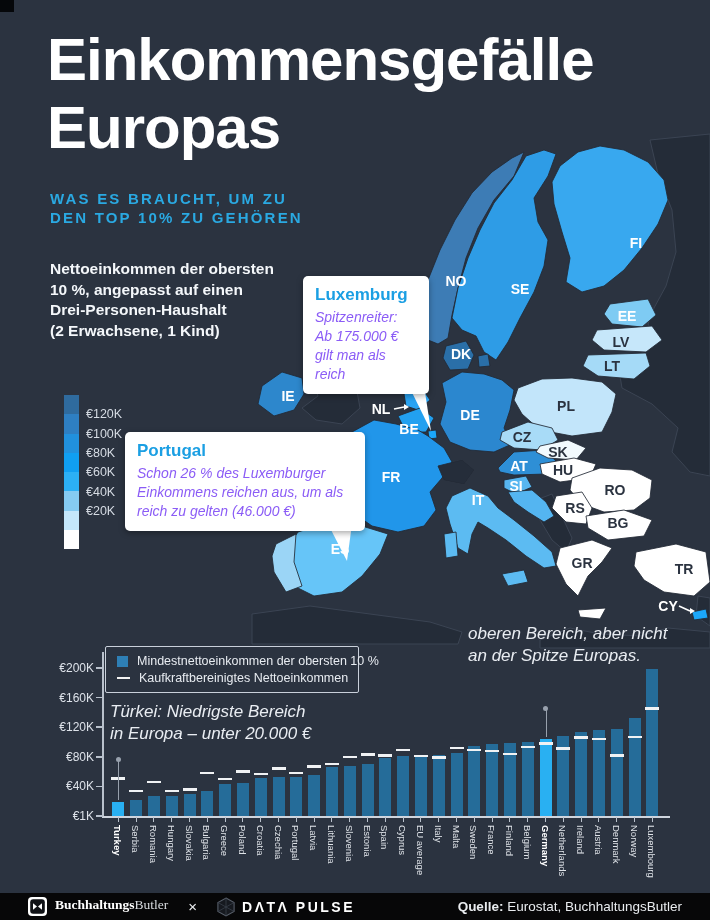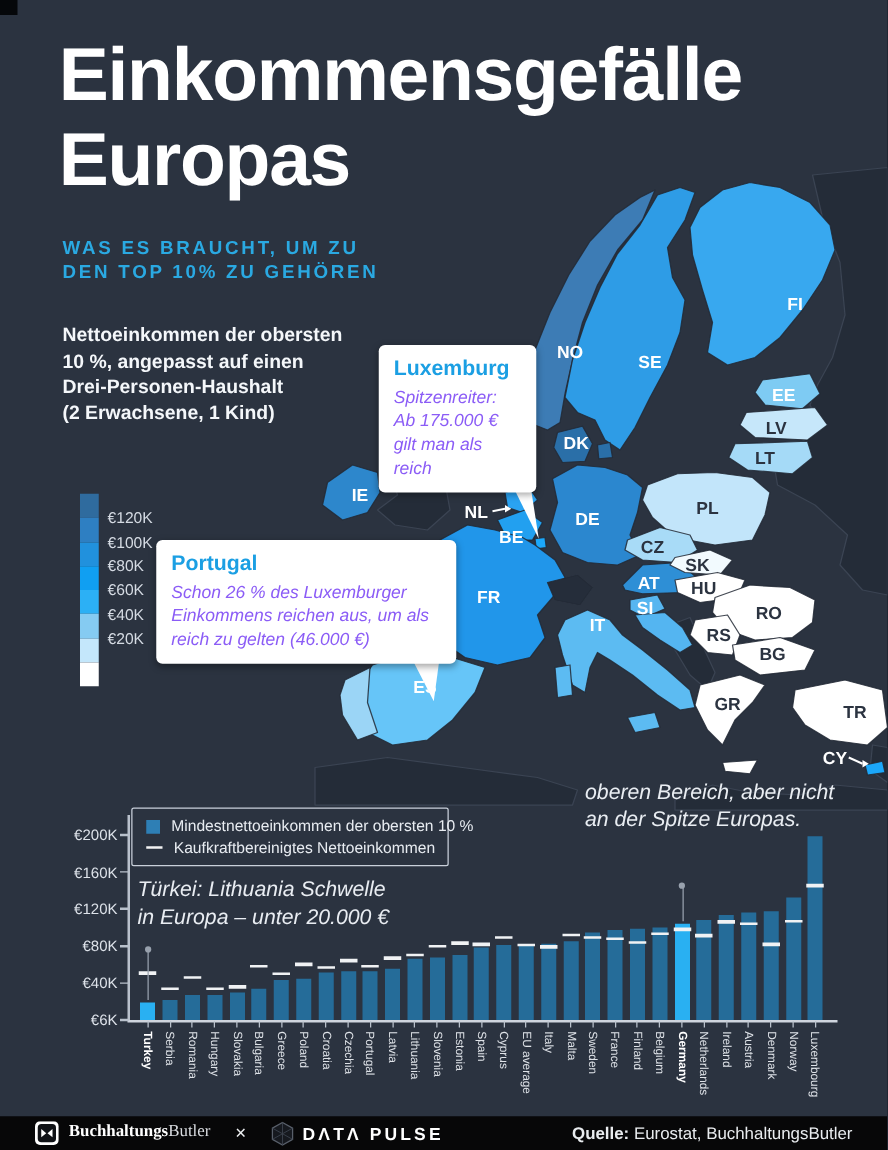--- a/index.html
+++ b/index.html
@@ -216,7 +216,7 @@
   </div>
 
   <div id="note-turkey" class="abs chart-note">
-    <div>Türkei: Lithuania Schwelle</div>
+    <div>Türkei: Niedrigste Bereich</div>
     <div>in Europa – unter 20.000 €</div>
   </div>
   <div id="note-germany" class="abs chart-note">

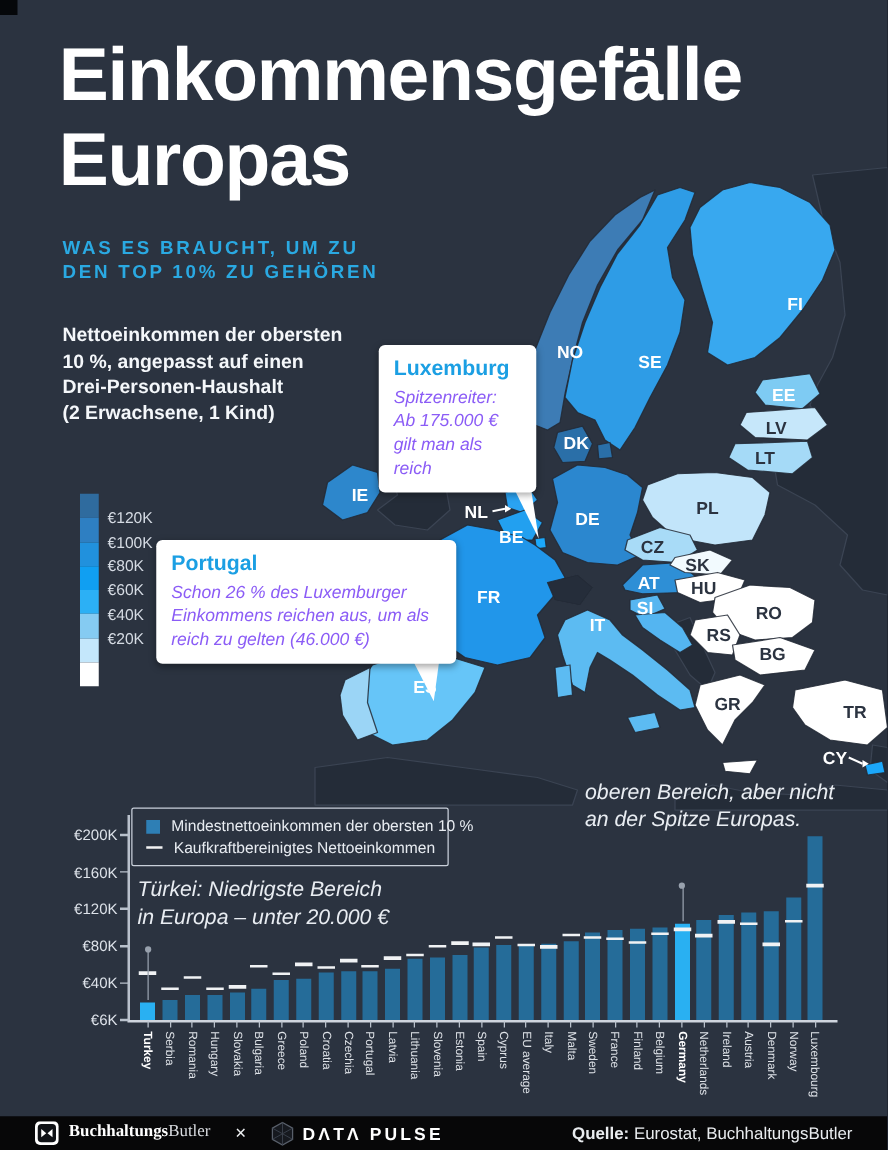--- a/index.html
+++ b/index.html
@@ -265,7 +265,7 @@
     <div class="tickmark" style="left: 96px; top: 756.05px; width: 7px; height: 1.5px;"></div>
     <div class="ytick-label" style="left: 50px; top: 779.4px;">€40K</div>
     <div class="tickmark" style="left: 96px; top: 785.65px; width: 7px; height: 1.5px;"></div>
-    <div class="ytick-label" style="left: 50px; top: 809px;">€6K</div>
+    <div class="ytick-label" style="left: 50px; top: 809px;">€1K</div>
     <div class="tickmark" style="left: 96px; top: 815.25px; width: 7px; height: 1.5px;"></div>
     <div class="bar" style="left: 112.3px; width: 12px; top: 801.57px; height: 14.43px; background: rgb(41, 176, 242);"></div>
     <div class="ppp-dash" style="left: 111.3px; width: 14px; top: 777.01px;"></div>

